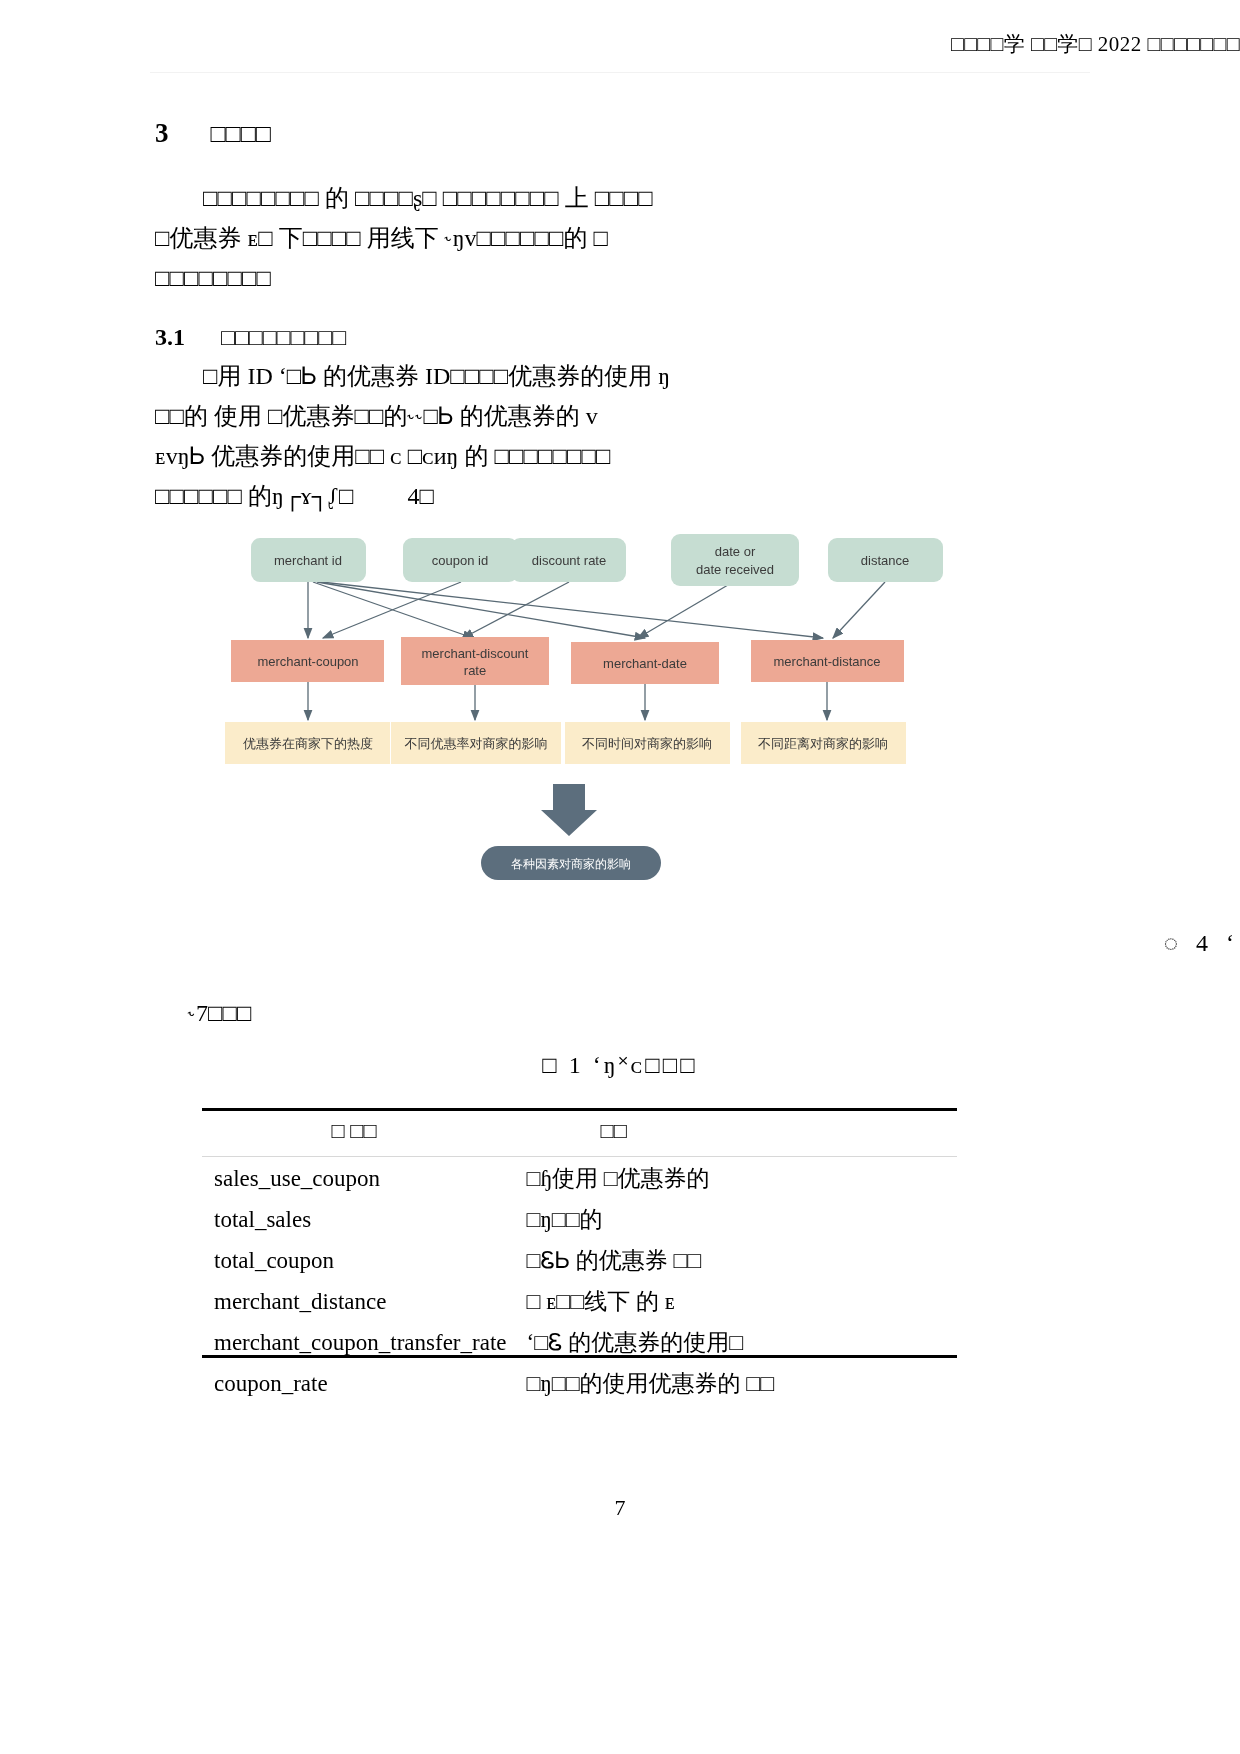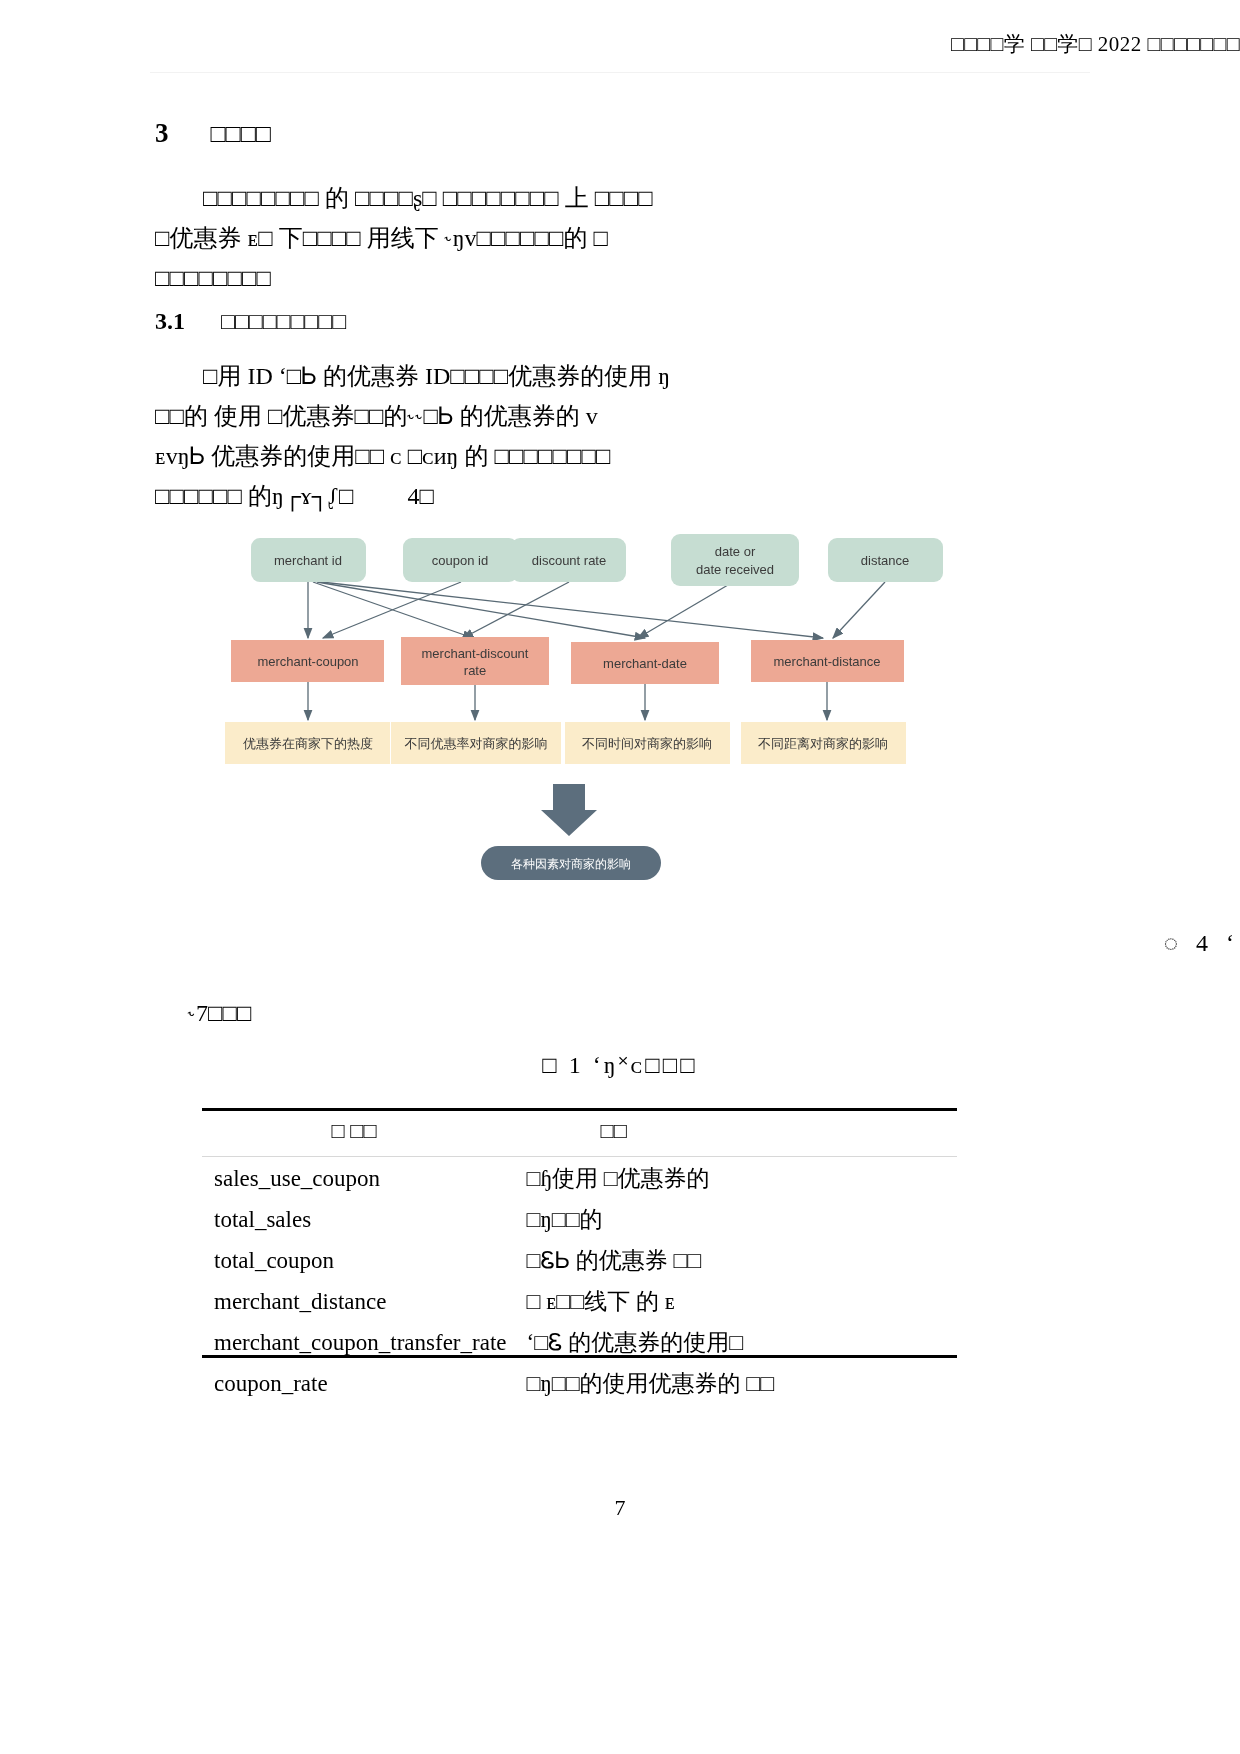--- a/index.html
+++ b/index.html
@@ -115,7 +115,7 @@
 □优惠券 ᴇ□ 下□□□□ 用线下 ˞ŋv□□□□□□的 □
 □□□□□□□□</div>
 
-  <div class="h2" style="top:308px">
+  <div class="h2" style="top:324px">
     <span class="num">3.1</span><span class="txt">□□□□□□□□□</span>
   </div>
 

